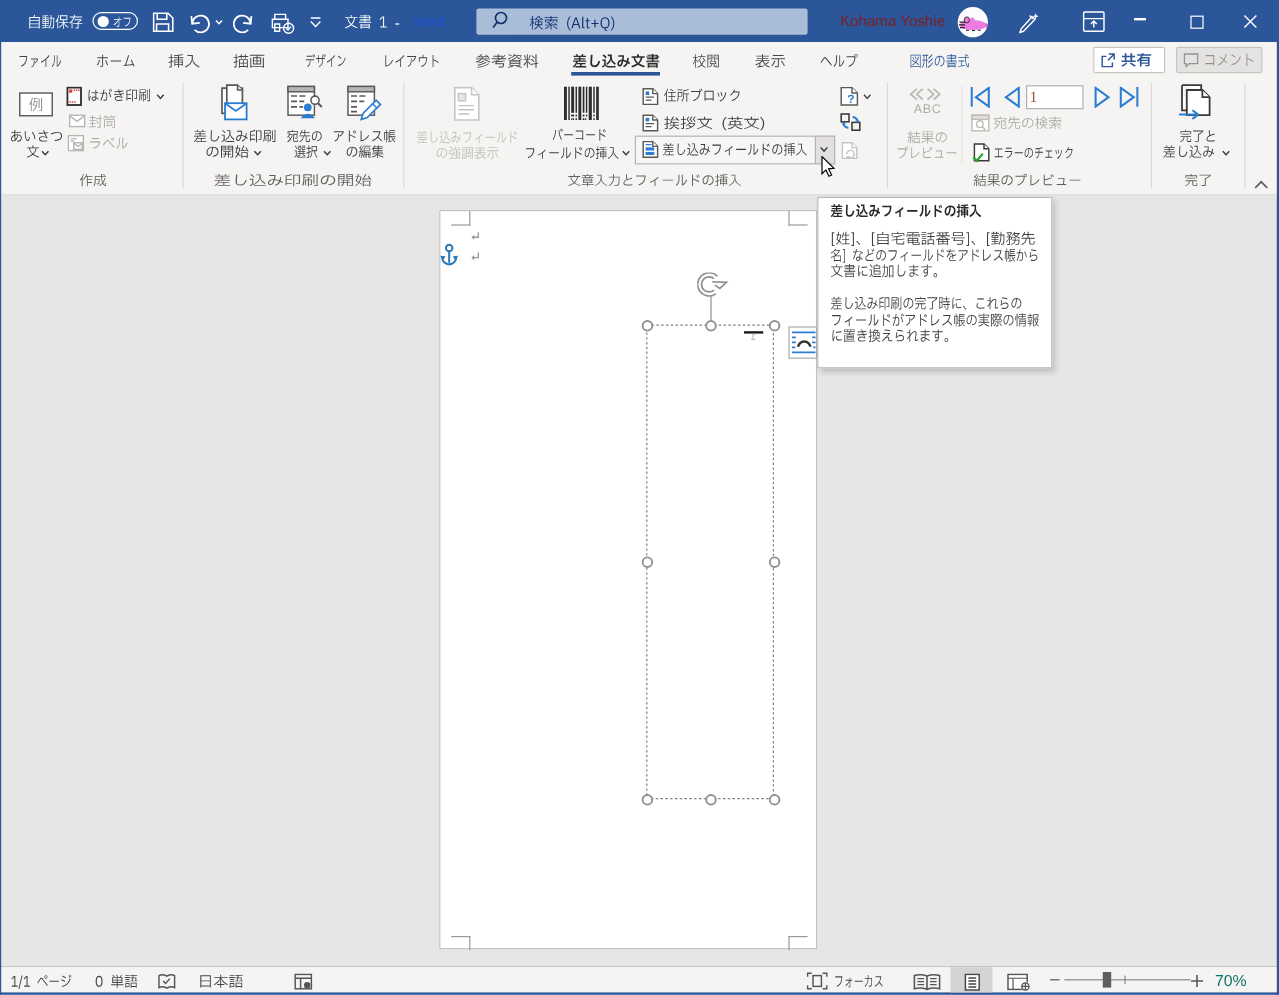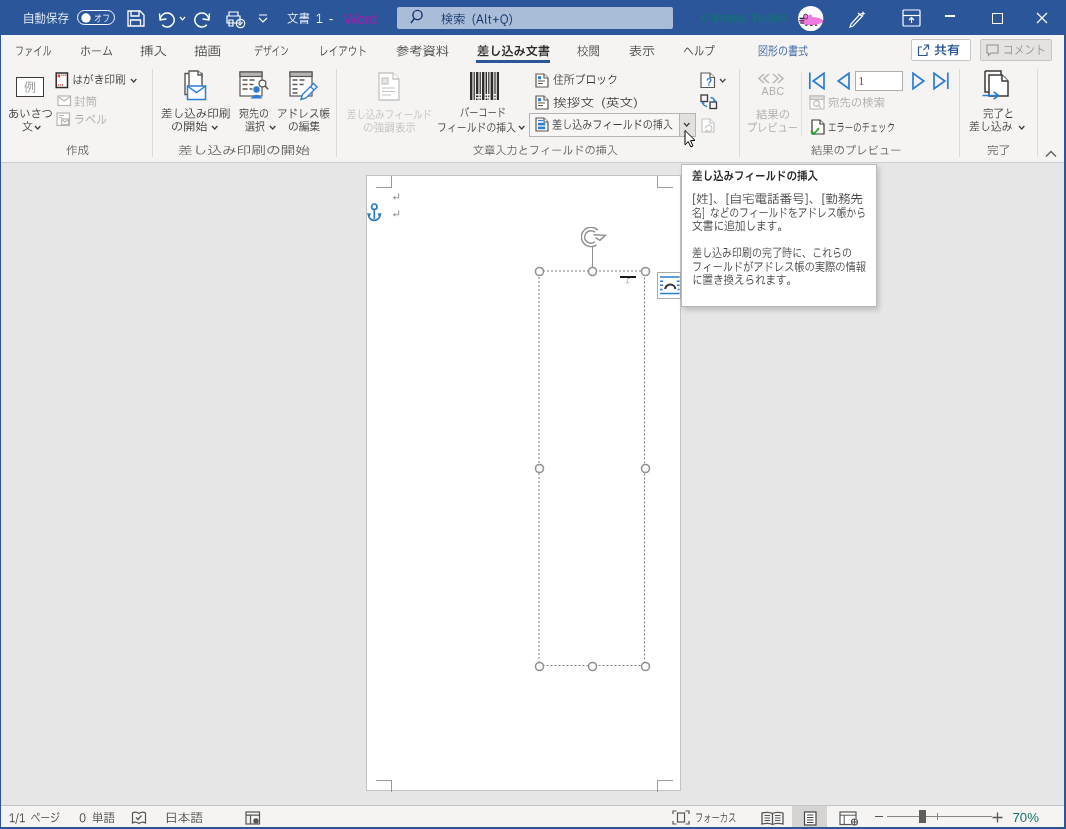--- a/index.html
+++ b/index.html
@@ -59,7 +59,7 @@
       <path transform="translate(0,13.9)" d="M10.7 0.7Q7.6 -0.4 5.7 -1.9Q4 -0.4 0.8 0.8L0.5 -0Q2 -0.6 3.1 -1.2Q4.3 -1.8 5.1 -2.5Q2.8 -4.6 2.3 -7.8H0.6V-8.6H5.3V-10.4H6V-8.6H10.9V-7.8H8.9Q8.6 -6.1 8 -4.8Q7.3 -3.5 6.3 -2.5Q8.1 -1.1 11 -0ZM3.1 -7.8Q3.4 -6.3 4 -5.1Q4.7 -4 5.7 -3Q6.6 -3.9 7.2 -5.1Q7.8 -6.2 8.1 -7.8Z M17.5 -5.2V-4.4H22.4V-3.8H12.1V-4.4H16.8V-5.2H12.7V-5.8H16.8V-6.5H13.1V-7.1H16.8V-7.9H12.2V-8.5H16.8V-9.3H13.1V-9.9H16.8V-10.6H17.5V-9.9H21.3V-8.5H22.3V-7.9H21.3V-6.5H17.5V-5.8H21.8V-5.2ZM20.6 -9.3H17.5V-8.5H20.6ZM20.6 -7.9H17.5V-7.1H20.6ZM14.2 1H13.4V-3H21.1V1H20.3V0.4H14.2ZM20.3 -1.6V-2.4H14.2V-1.6ZM14.2 -1V-0.2H20.3V-1Z M35.3 -0.9V0H29.8V-0.9H32.2V-8.5H32.1L30 -6.3L29.4 -6.9L31.6 -9.2H33.1V-0.9Z" fill="#fff"></path>
     </svg>
     <div style="position:absolute;left:329.0px;top:9.9px;font-size:12.6px;color:#fff;font-weight:400;letter-spacing:0px;line-height:18.1px;white-space:nowrap;">-</div>
-    <div style="position:absolute;left:344.0px;top:9.9px;font-size:14px;color:#a21caf;font-weight:400;letter-spacing:0px;line-height:18.1px;white-space:nowrap;text-align:center;">Word</div>
+    <div style="position:absolute;left:344.0px;top:9.9px;font-size:11px;color:#1d4ed8;font-weight:400;letter-spacing:0px;line-height:18.1px;white-space:nowrap;text-align:center;">Word</div>
     <div style="position:absolute;left:397px;top:6.5px;width:276px;height:22.5px;background:#a9bdd9;border-radius:2px"></div>
     <svg style="position:absolute;left:410px;top:9px;" width="16" height="17" viewBox="0 0 16 17">
       <circle cx="7.5" cy="6" r="4.6" stroke="#10316b" stroke-width="1.4" fill="none"></circle>

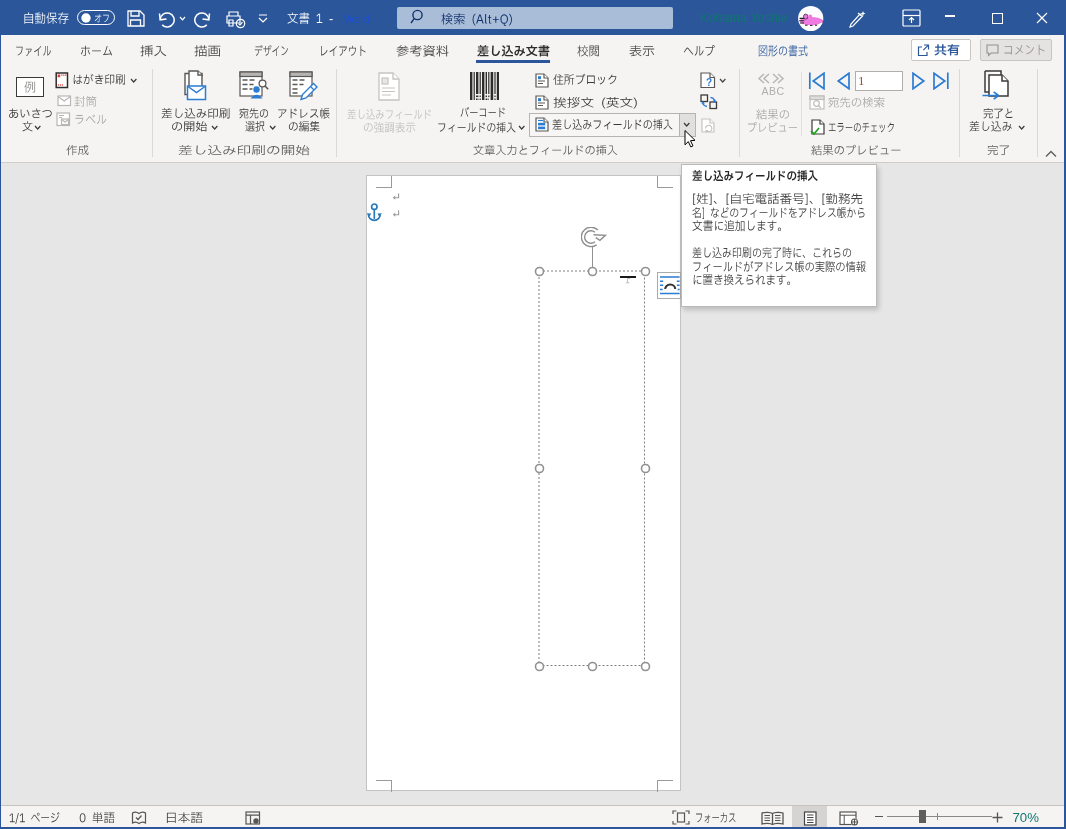--- a/index.html
+++ b/index.html
@@ -68,7 +68,7 @@
     <svg class="tx " style="left:440.5px;top:9.6px" width="74" height="18" viewBox="0 0 74 18">
       <path transform="translate(0,13.6)" d="M4.4 -4 3.9 -3.5 3 -5.4Q3 -5.4 3 -5.4Q3 -5.4 3 -5.4V0.9H2.3V-5.6H2.2Q2.1 -3.6 0.9 -1.8L0.4 -2.4Q1.2 -3.5 1.6 -4.8Q2 -6.1 2.2 -7.3H0.6V-8H2.3V-10.3H3V-8H4.3V-7.3H3V-5.7H3L3.2 -5.8Q3.3 -5.9 3.4 -5.9Q3.5 -5.9 3.5 -5.8ZM7.8 -9.9Q7.6 -9.1 6.8 -8.3Q6 -7.5 4.7 -6.8L4.4 -7.4Q5.6 -8.1 6.3 -8.8Q7.1 -9.6 7.4 -10.3H8.3Q8.6 -9.6 9.5 -8.8Q10.4 -8.1 11.8 -7.3L11.4 -6.7Q9.9 -7.6 9 -8.3Q8.1 -9.1 7.9 -9.9ZM8.3 -2.6Q8.6 -1.8 9.3 -1.1Q10.1 -0.4 11.5 0.3L11.1 1Q9.7 0.1 8.8 -0.7Q7.9 -1.5 7.8 -2.3H7.8Q7.7 -1.5 6.9 -0.7Q6 0.2 4.7 1L4.3 0.3Q6.8 -1 7.3 -2.6H4.9V-5.6H7.5V-6.7H5.8V-7.4H10V-6.7H8.2V-5.6H10.9V-2.6ZM5.5 -3.3H7.4Q7.5 -3.3 7.5 -3.5V-5H5.5ZM10.2 -5H8.2V-3.5Q8.2 -3.3 8.2 -3.3H10.2Z M23.8 -8.5H18.6V-7.3H23.5V-4.9H22.8V-6.6H18.8Q17.6 -5.4 16.5 -4.7Q17.1 -4.3 17.7 -3.9Q19.2 -4.9 20.6 -6.2L21.2 -5.8Q19.4 -4.2 17.7 -3.1Q19.8 -3.1 21.9 -3.3Q21.4 -3.8 20.9 -4.3L21.4 -4.7Q22.6 -3.6 23.7 -2.3L23.1 -1.9Q22.9 -2.2 22.4 -2.7Q20.6 -2.6 18.6 -2.4V0.9H17.8V-2.4Q15.5 -2.3 13.2 -2.3L13.1 -3Q14.7 -3 16.3 -3Q16.7 -3.2 17.1 -3.5Q15.9 -4.3 14.5 -5.1L15 -5.6Q15.6 -5.2 15.9 -5.1Q16.9 -5.8 17.7 -6.6H13.8V-4.9H13.1V-7.3H17.8V-8.5H12.8V-9.2H17.8V-10.3H18.6V-9.2H23.8ZM20.4 -1.9Q22 -1 23.6 0.1L23.2 0.7Q21.9 -0.3 19.9 -1.3ZM13.1 -0Q14.9 -0.8 16.1 -1.9L16.6 -1.4Q15.5 -0.3 13.5 0.6Z M33.9 -9.9H34.8Q34.2 -9.3 33.6 -8.4Q33.1 -7.5 32.8 -6.5Q32.5 -5.5 32.5 -4.6V-3.5Q32.5 -2.6 32.8 -1.6Q33.1 -0.6 33.6 0.3Q34.2 1.2 34.8 1.8H33.9Q33.3 1.2 32.7 0.3Q32.2 -0.6 31.9 -1.7Q31.6 -2.8 31.6 -4.1Q31.6 -5.3 31.9 -6.4Q32.2 -7.6 32.7 -8.5Q33.3 -9.3 33.9 -9.9Z M36.2 0H35.1L38.2 -9.1H39.6L42.7 0H41.6L40.7 -2.7H37.1ZM38.9 -8.1 37.3 -3.6H40.5L38.9 -8.1Z M45.2 0Q44.7 0 44.4 -0.3Q44.1 -0.6 44.1 -1V-9.6H45.1V-0.9H46.1V0Z M49 0Q48.5 0 48.2 -0.3Q48 -0.6 48 -1.1V-5.8H46.9V-6.7H47.5Q47.8 -6.7 47.9 -6.8Q48 -7 48 -7.3V-8.6H48.9V-6.7H50.4V-5.8H48.9V-0.9H50.3V0Z M55.3 -0.8H54.3V-3.6H51.8V-4.4H54.3V-7.1H55.3V-4.4H57.8V-3.6H55.3Z M63.8 2.1Q63.3 2.1 63 1.8Q62.8 1.6 62.8 1.1V0.1Q61.2 0 60.3 -1.2Q59.4 -2.4 59.4 -4.5Q59.4 -6 59.9 -7.1Q60.3 -8.2 61.2 -8.7Q62 -9.3 63.2 -9.3Q64.3 -9.3 65.2 -8.7Q66 -8.2 66.5 -7.1Q67 -6 67 -4.5Q67 -2.5 66.1 -1.3Q65.2 -0.1 63.7 0.1V1.3H65.1V2.1ZM65.9 -3.8V-5.3Q65.9 -6.2 65.5 -6.9Q65.2 -7.6 64.6 -7.9Q64 -8.3 63.2 -8.3Q62.4 -8.3 61.8 -7.9Q61.2 -7.6 60.8 -6.9Q60.5 -6.2 60.5 -5.3V-3.8Q60.5 -2.9 60.8 -2.2Q61.2 -1.5 61.8 -1.1Q62.4 -0.8 63.2 -0.8Q64 -0.8 64.6 -1.1Q65.2 -1.5 65.5 -2.2Q65.9 -2.9 65.9 -3.8Z M68.6 1.8H67.7Q68.4 1.2 68.9 0.3Q69.4 -0.6 69.7 -1.6Q70 -2.6 70 -3.5V-4.6Q70 -5.5 69.7 -6.5Q69.4 -7.5 68.9 -8.4Q68.4 -9.3 67.7 -9.9H68.6Q69.3 -9.3 69.8 -8.5Q70.3 -7.6 70.6 -6.4Q70.9 -5.3 70.9 -4.1Q70.9 -2.8 70.6 -1.7Q70.3 -0.6 69.8 0.3Q69.3 1.2 68.6 1.8Z" fill="#10316b"></path>
     </svg>
-    <div style="position:absolute;left:700.0px;top:9.4px;font-size:12.6px;color:#0f766e;font-weight:400;letter-spacing:0px;line-height:18.1px;white-space:nowrap;">Kohama Yoshie</div>
+    <div style="position:absolute;left:700.0px;top:9.4px;font-size:12.6px;color:#7f1d1d;font-weight:400;letter-spacing:0px;line-height:18.1px;white-space:nowrap;">Kohama Yoshie</div>
     <svg style="position:absolute;left:797px;top:5px;" width="28" height="27" viewBox="0 0 28 27">
       <circle cx="13.7" cy="13.5" r="12.6" fill="#fcfbfd"></circle>
       <ellipse cx="14" cy="16" rx="11.2" ry="4.1" fill="#ee7ae2"></ellipse>

